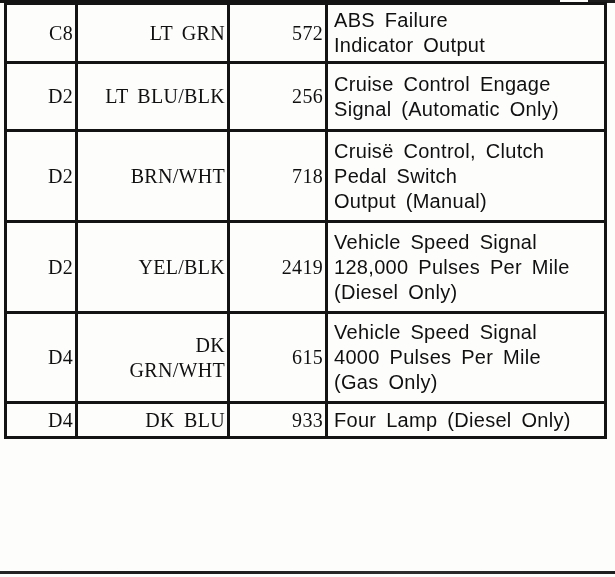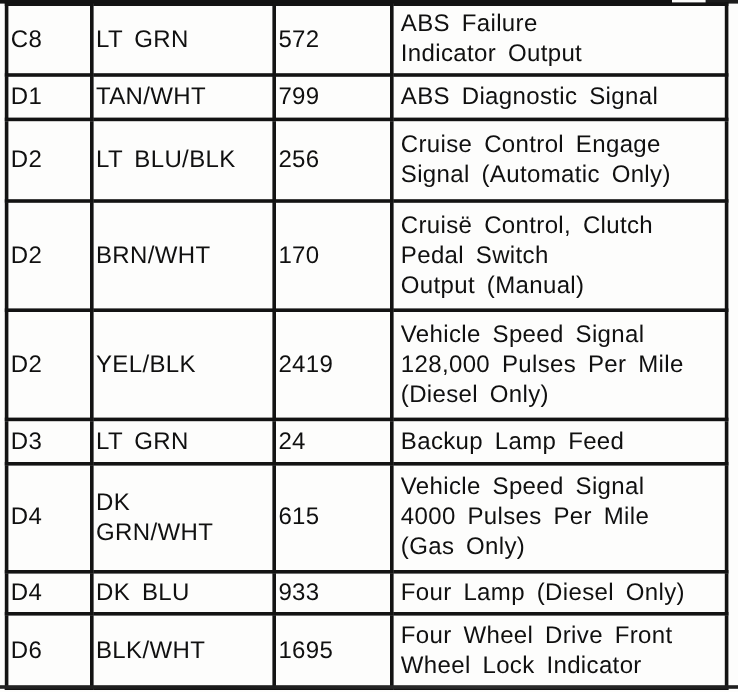--- a/index.html
+++ b/index.html
@@ -58,7 +58,7 @@
     padding: 2px 2px;
     overflow: hidden;
   }
-  td.pin, td.clr, td.num { text-align: left; }
+  td.pin, td.clr, td.num { text-align: right; font-family: Liberation Serif, serif; }
   td.desc {
     text-align: left;
     padding: 3px 4px 3px 6px;

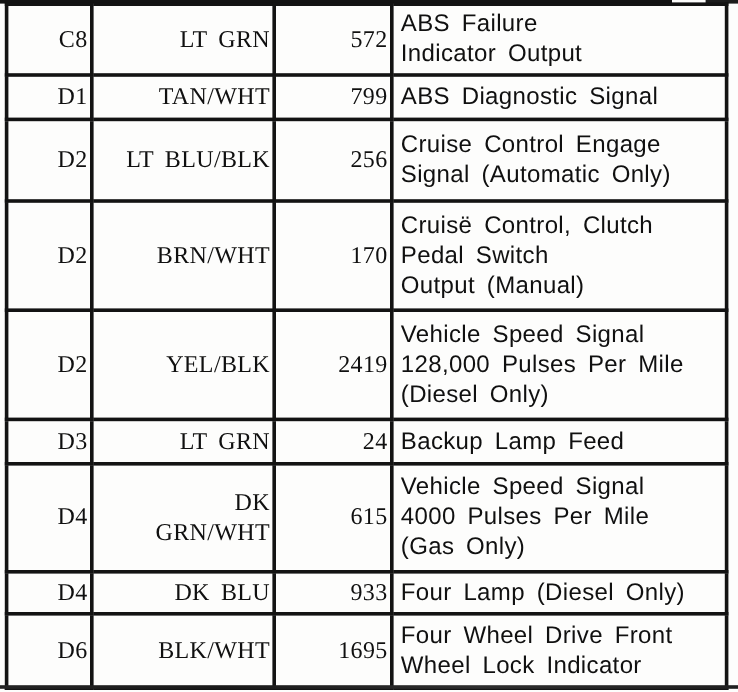--- a/index.html
+++ b/index.html
@@ -96,12 +96,6 @@
         <td class="desc">ABS Failure
 Indicator Output</td>
       </tr>
-      <tr class="r2">
-        <td class="pin">D1</td>
-        <td class="clr">TAN/WHT</td>
-        <td class="num">799</td>
-        <td class="desc">ABS Diagnostic Signal</td>
-      </tr>
       <tr class="r3">
         <td class="pin">D2</td>
         <td class="clr">LT BLU/BLK</td>

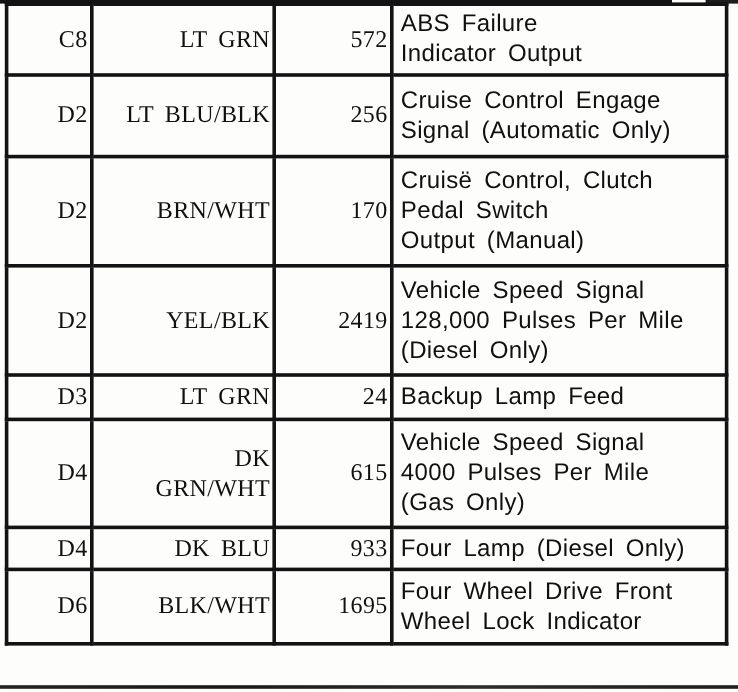--- a/index.html
+++ b/index.html
@@ -106,7 +106,7 @@
       <tr class="r4">
         <td class="pin">D2</td>
         <td class="clr">BRN/WHT</td>
-        <td class="num">170</td>
+        <td class="num">718</td>
         <td class="desc">Cruisë Control, Clutch
 Pedal Switch
 Output (Manual)</td>

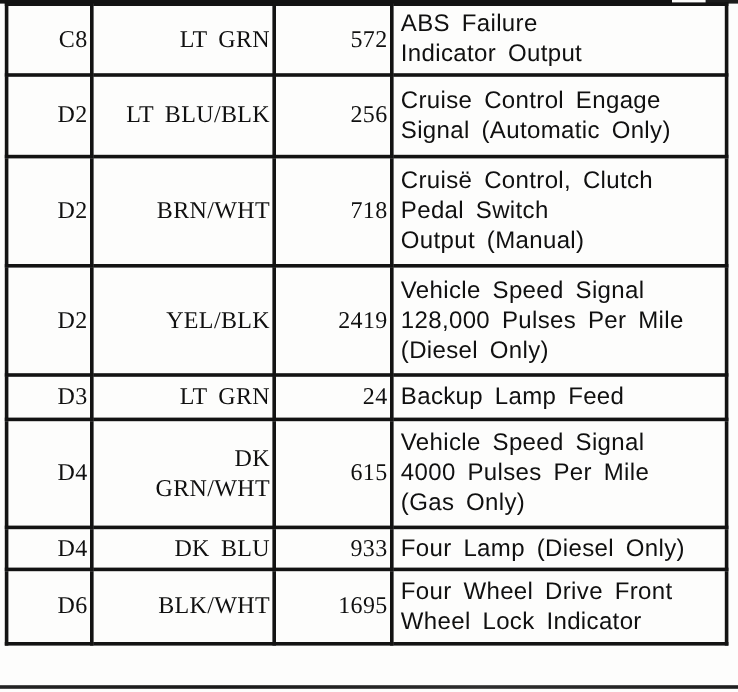--- a/index.html
+++ b/index.html
@@ -119,12 +119,6 @@
 128,000 Pulses Per Mile
 (Diesel Only)</td>
       </tr>
-      <tr class="r6">
-        <td class="pin">D3</td>
-        <td class="clr">LT GRN</td>
-        <td class="num">24</td>
-        <td class="desc">Backup Lamp Feed</td>
-      </tr>
       <tr class="r7">
         <td class="pin">D4</td>
         <td class="clr">DK

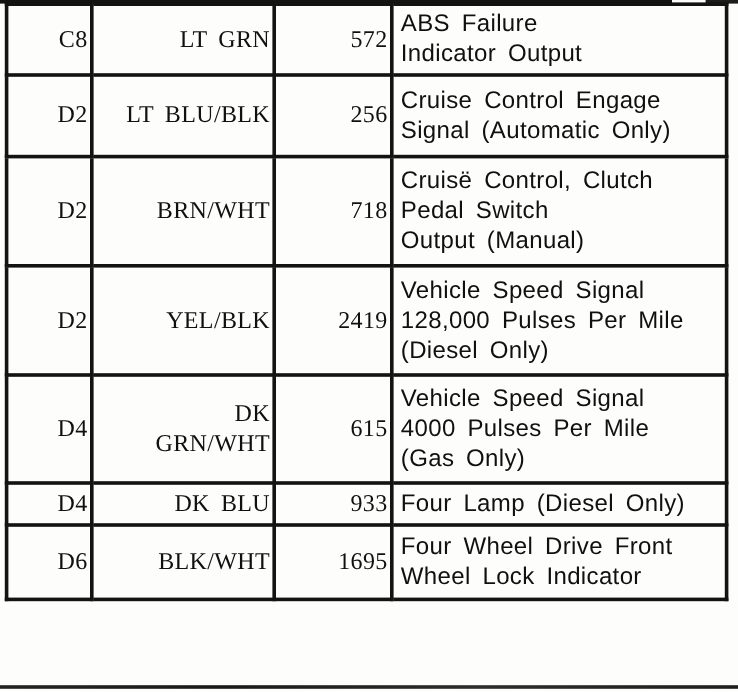--- a/index.html
+++ b/index.html
@@ -134,13 +134,6 @@
         <td class="num">933</td>
         <td class="desc">Four Lamp (Diesel Only)</td>
       </tr>
-      <tr class="r9">
-        <td class="pin">D6</td>
-        <td class="clr">BLK/WHT</td>
-        <td class="num">1695</td>
-        <td class="desc">Four Wheel Drive Front
-Wheel Lock Indicator</td>
-      </tr>
     </tbody>
   </table>
 

